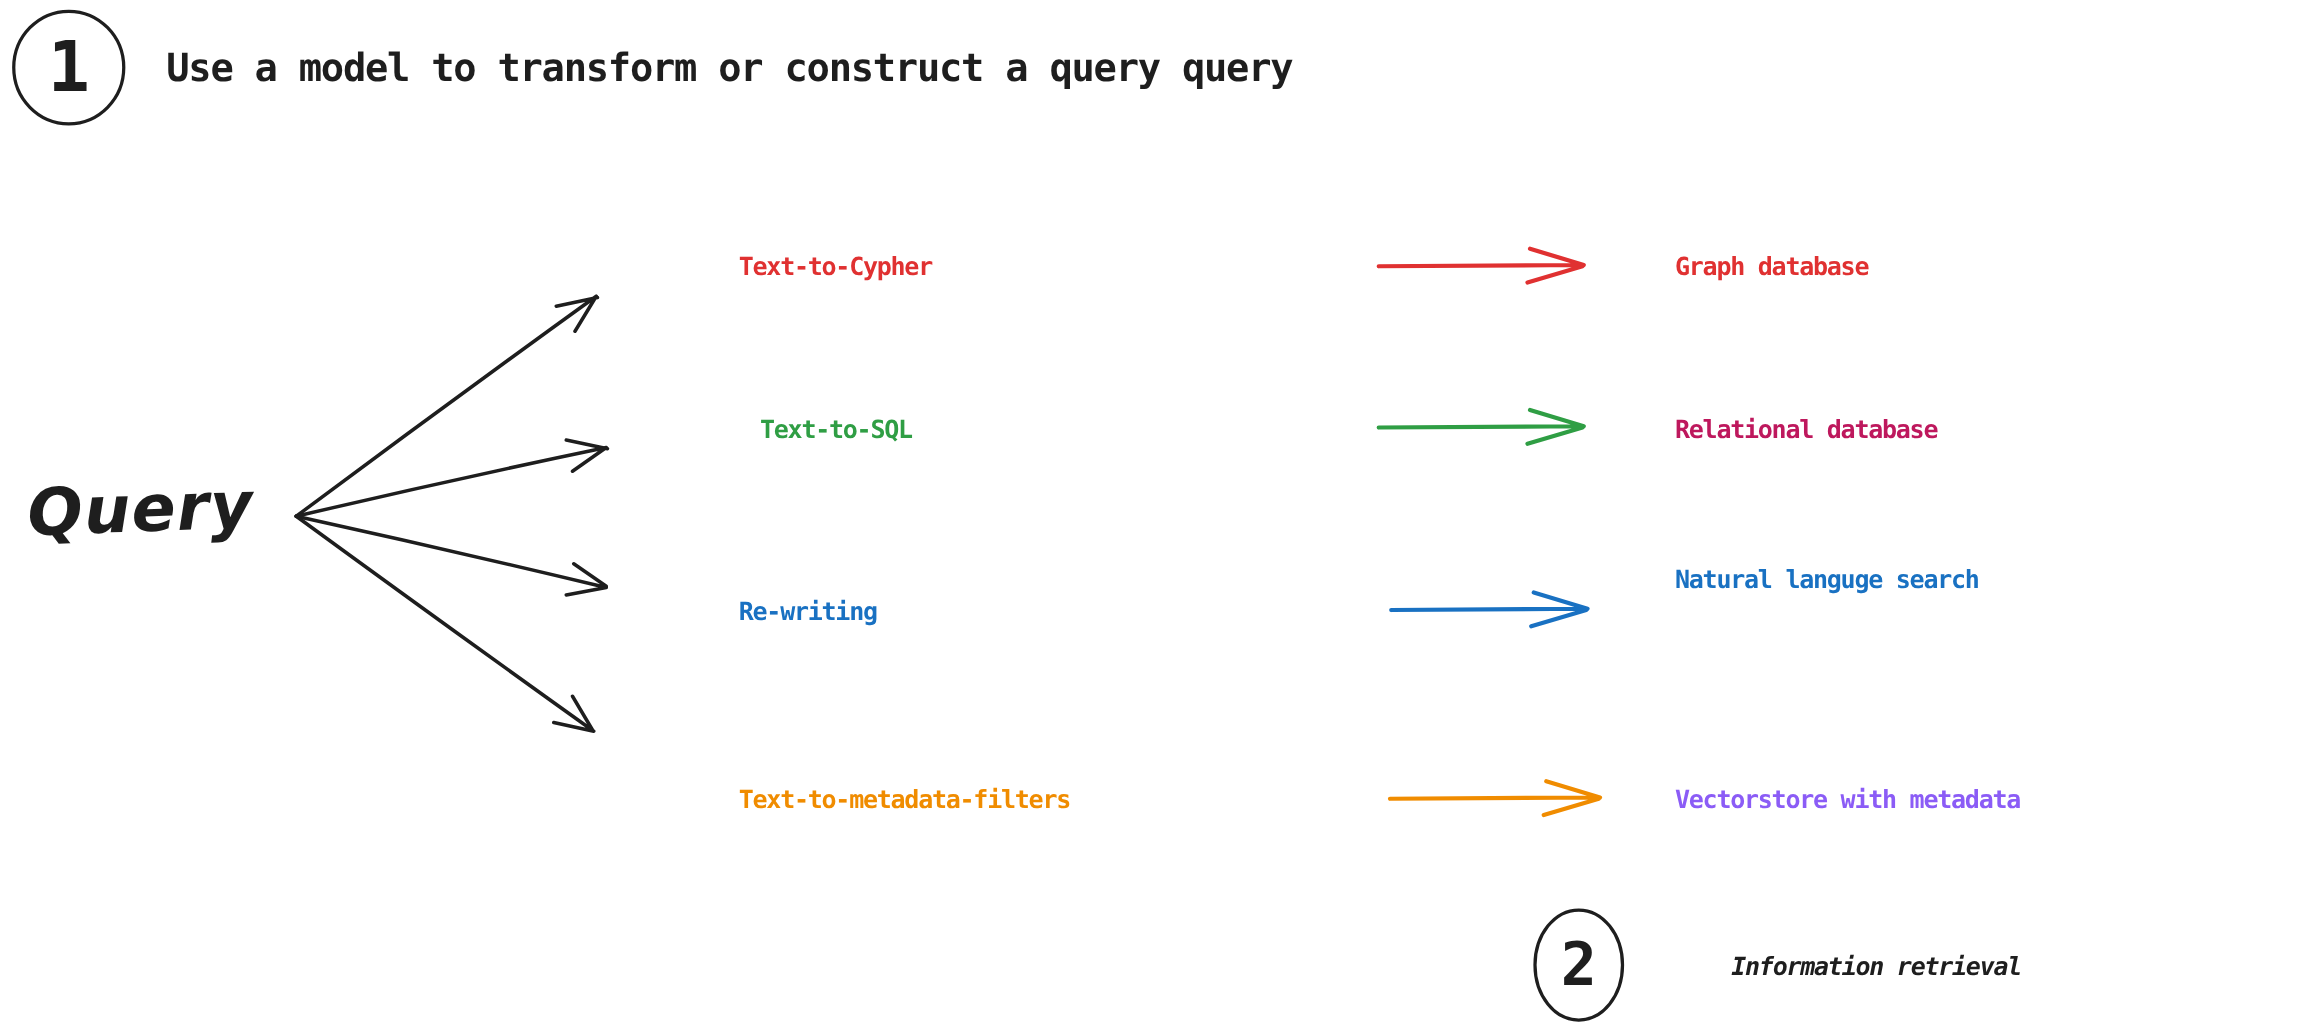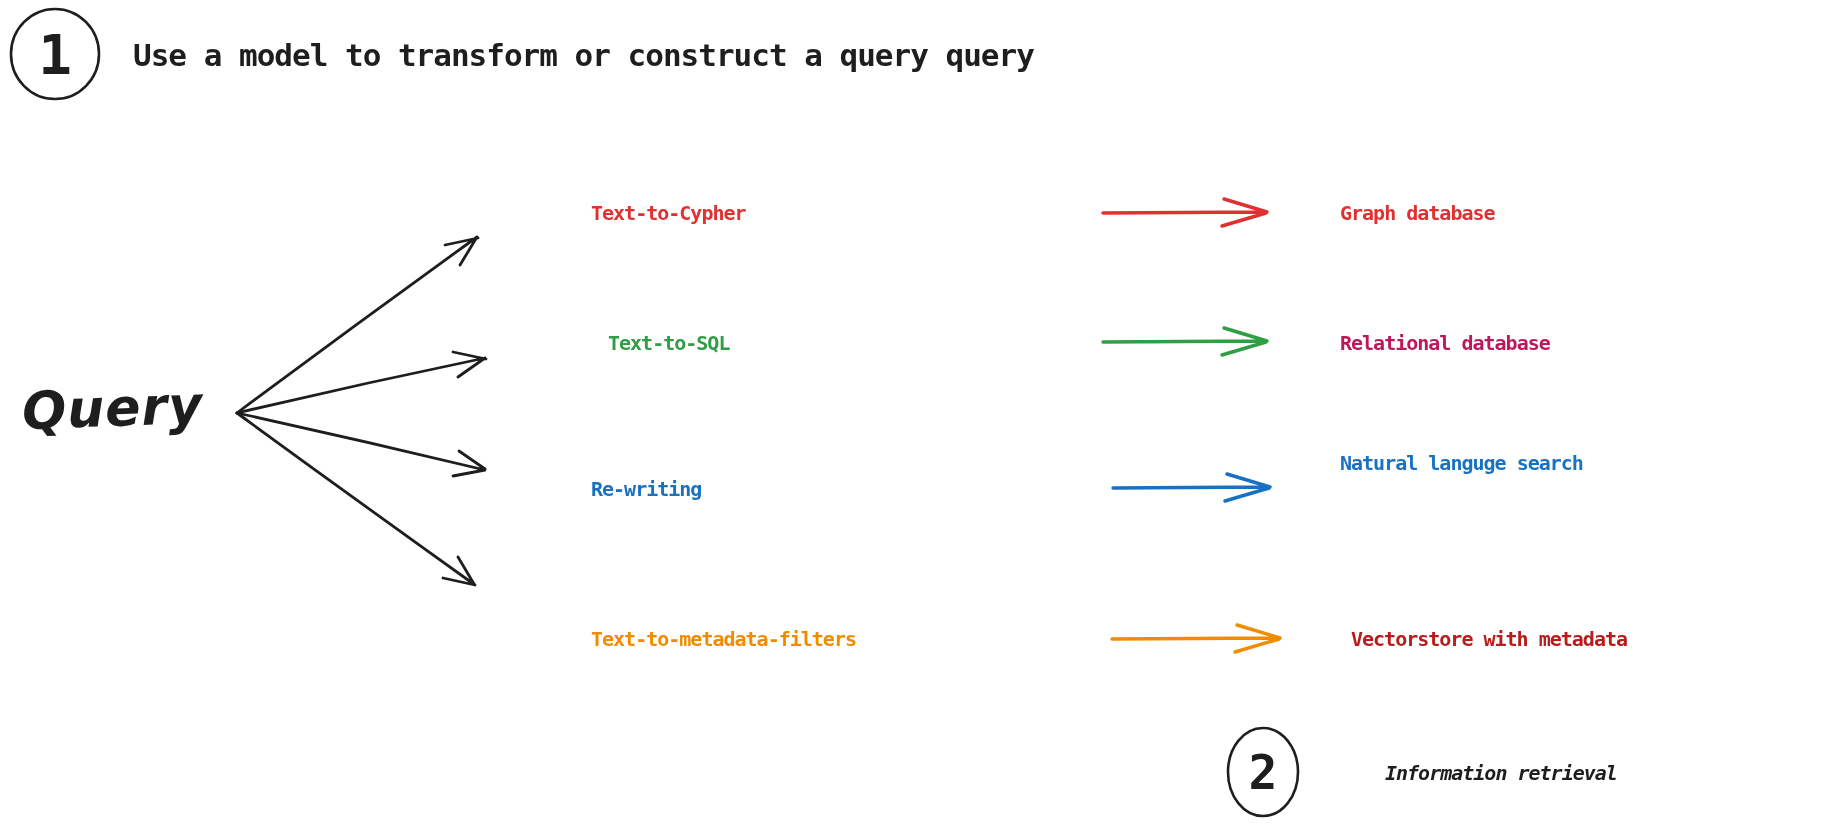--- a/index.html
+++ b/index.html
@@ -77,7 +77,7 @@
   <div class="abs mono-label" style="left: 1340px; top: 194px; color: rgb(224, 49, 49);">Graph database</div>
   <div class="abs mono-label" style="left: 1340px; top: 324px; color: #be185d;">Relational database</div>
   <div class="abs mono-label" style="left: 1340px; top: 444px; color: rgb(25, 113, 194);">Natural languge search</div>
-  <div class="abs mono-label" style="left: 1340px; top: 620px; color: #b91c1c; margin-left: 11px;">Vectorstore with metadata</div>
+  <div class="abs mono-label" style="left: 1340px; top: 620px; color: #8b5cf6;">Vectorstore with metadata</div>
 
   <div class="abs step-number" style="left:1233px;top:742px;width:60px;height:60px;font-size:48px;">2</div>
   <div class="abs mono-label" style="left:1385px;top:754px;font-style:italic;">Information retrieval</div>

